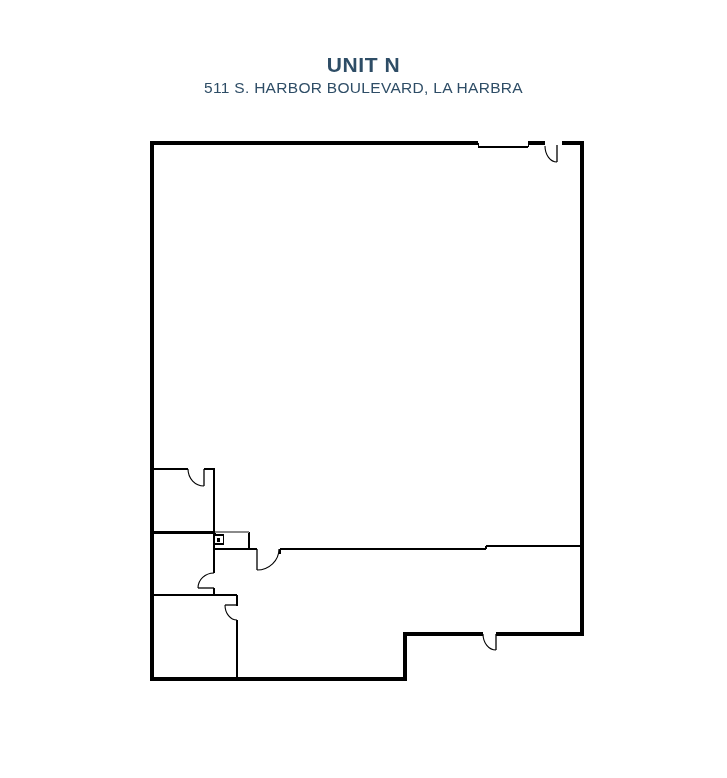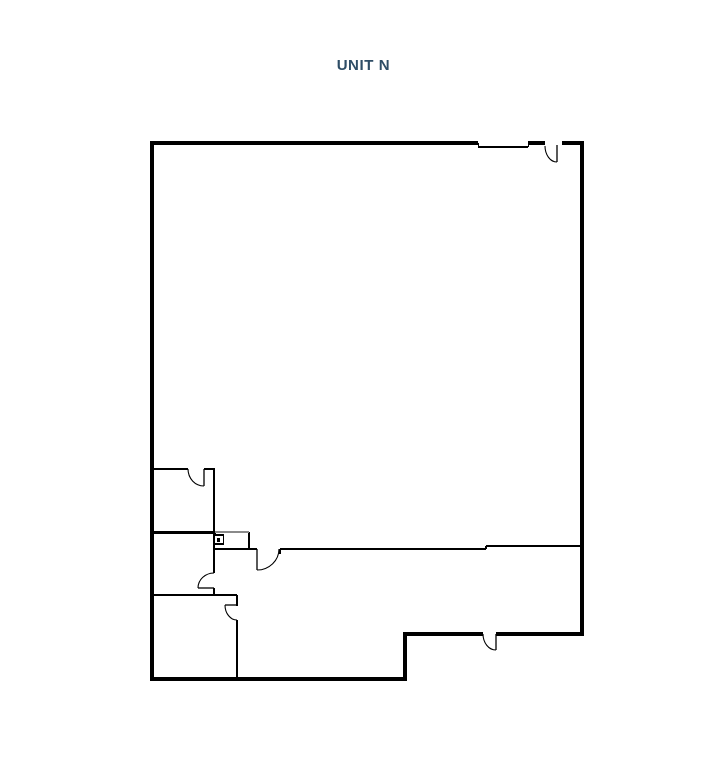--- a/index.html
+++ b/index.html
@@ -24,7 +24,7 @@
     user-select: none;
   }
   .title {
-    font-size: 15px;
+    font-size: 21px;
     font-weight: 700;
     letter-spacing: 0.6px;
     line-height: 24px;

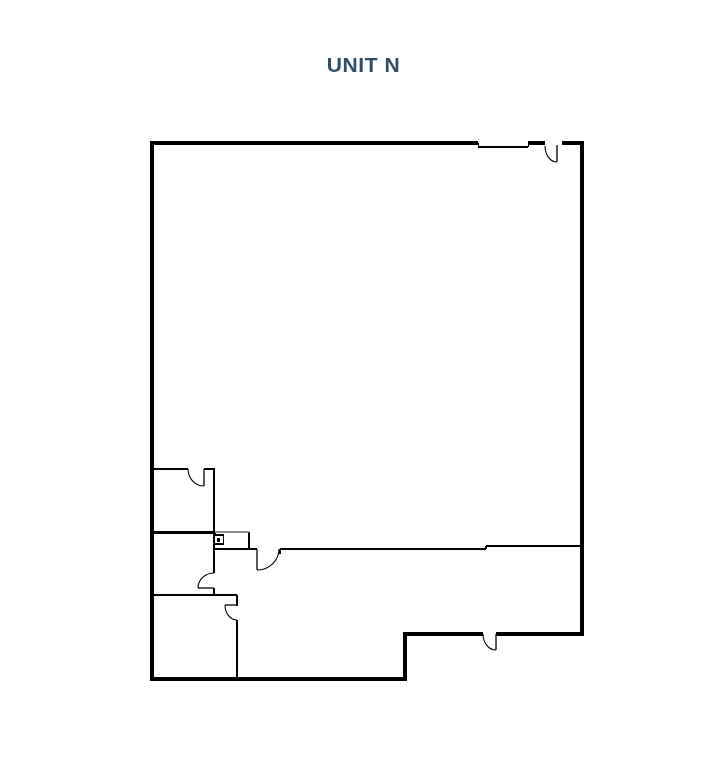--- a/index.html
+++ b/index.html
@@ -48,6 +48,7 @@
 <div class="page">
   <div class="header">
     <div class="title" style="color: rgb(46, 77, 102);">UNIT N</div>
+    <div class="address" style="color: rgb(46, 77, 102);">511 S. HARBOR BOULEVARD, LA HARBRA</div>
   </div>
   <svg class="plan" xmlns="http://www.w3.org/2000/svg" width="727" height="778" viewBox="0 0 727 778">
       <g shape-rendering="crispEdges">

